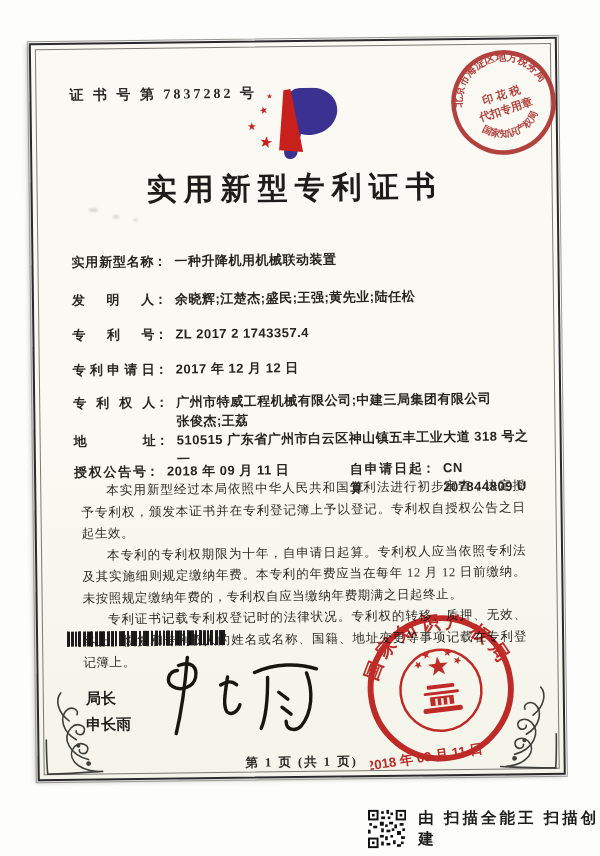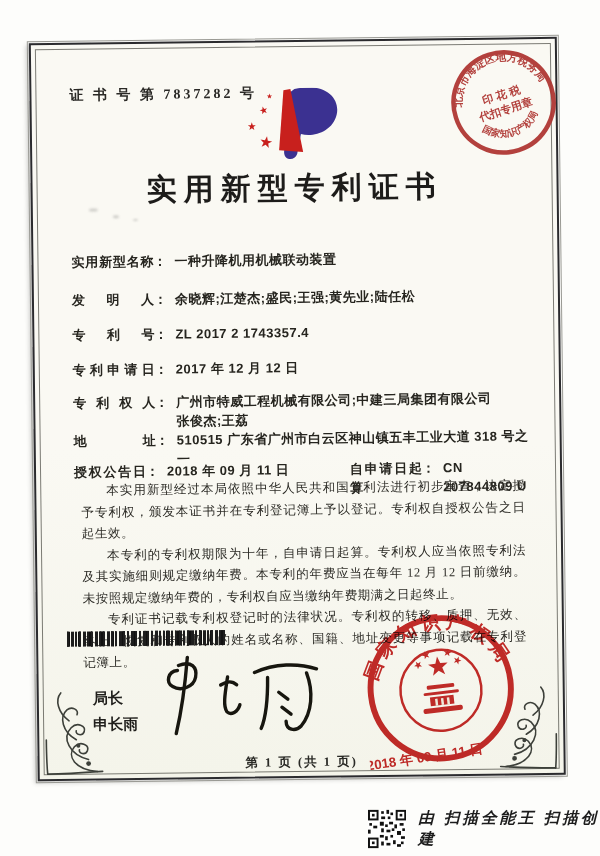--- a/index.html
+++ b/index.html
@@ -164,7 +164,7 @@
   </div>
   <div class="row grant-row" style="top:418px;height:20px;">
     <span class="grant-left">
-      <span class="lbl">授权公告日</span>
+      <span class="lbl">授权公告号</span>
         <span class="colon">：</span>
       <span class="val">2018 年 09 月 11 日</span>
     </span>

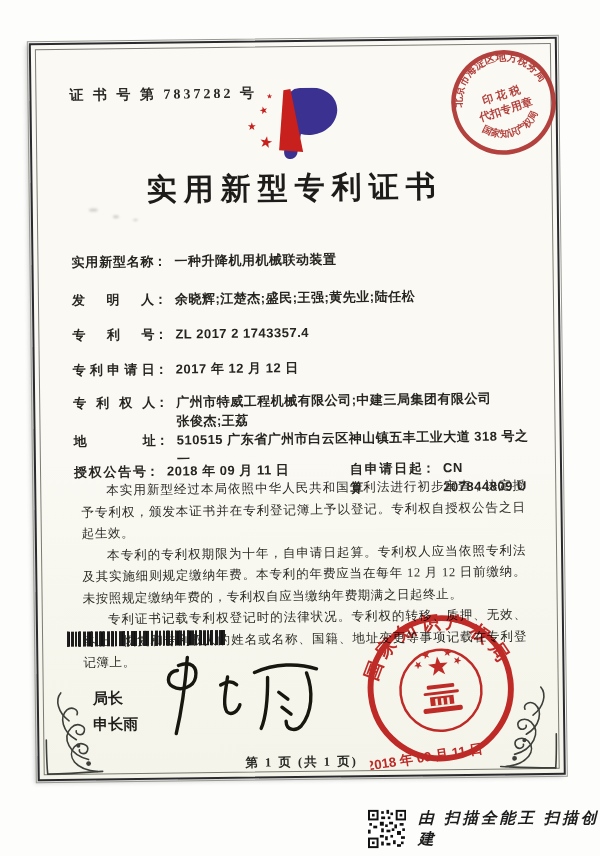--- a/index.html
+++ b/index.html
@@ -65,7 +65,7 @@
       repeating-linear-gradient(90deg,#111 0 3px,transparent 3px 11px);
   }
   .officer{
-    position:absolute;left:54px;top:641px;
+    position:absolute;left:47px;top:641px;
     font-family:"Liberation Sans","DejaVu Sans",sans-serif;
     font-size:15px;font-weight:700;color:#201f1c;line-height:26px;
   }

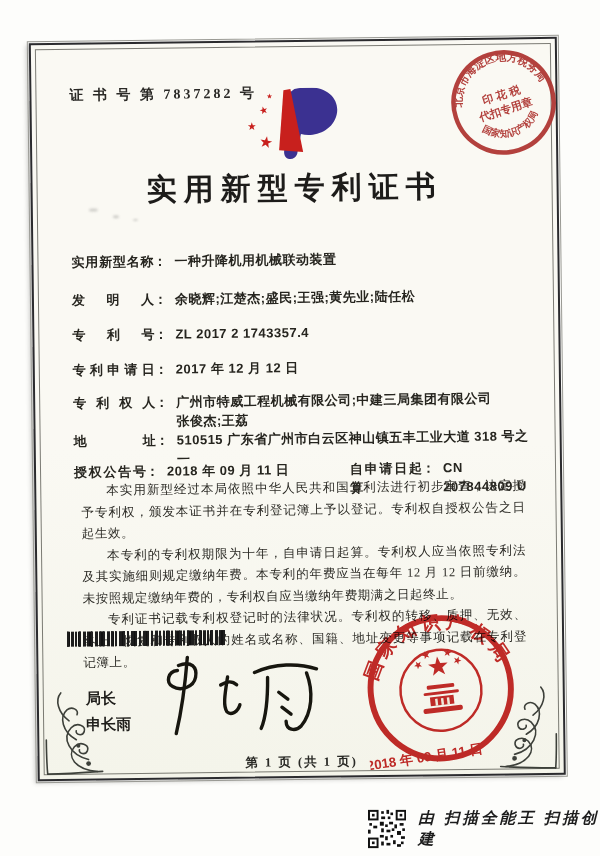--- a/index.html
+++ b/index.html
@@ -87,7 +87,7 @@
   .qr{width:42px;height:42px;}
   .scan-note{
     font-family:"Liberation Sans","DejaVu Sans",sans-serif;
-    font-size:15.5px;font-weight:600;letter-spacing:3px;color:#1c1c1c;font-style:italic;
+    font-size:15.5px;font-weight:600;letter-spacing:3px;color:#1c1c1c;
   }
   .seal-text{font-family:"Liberation Sans","DejaVu Sans",sans-serif;}
 </style>

